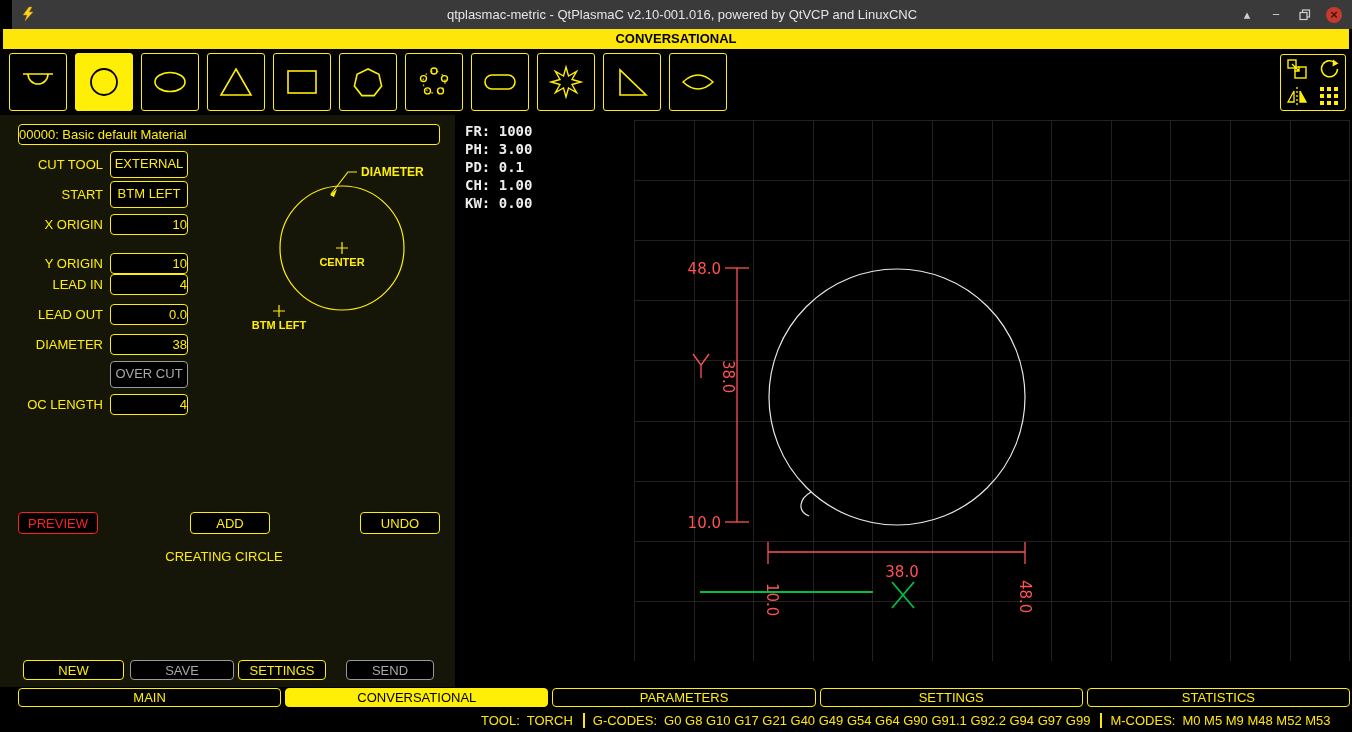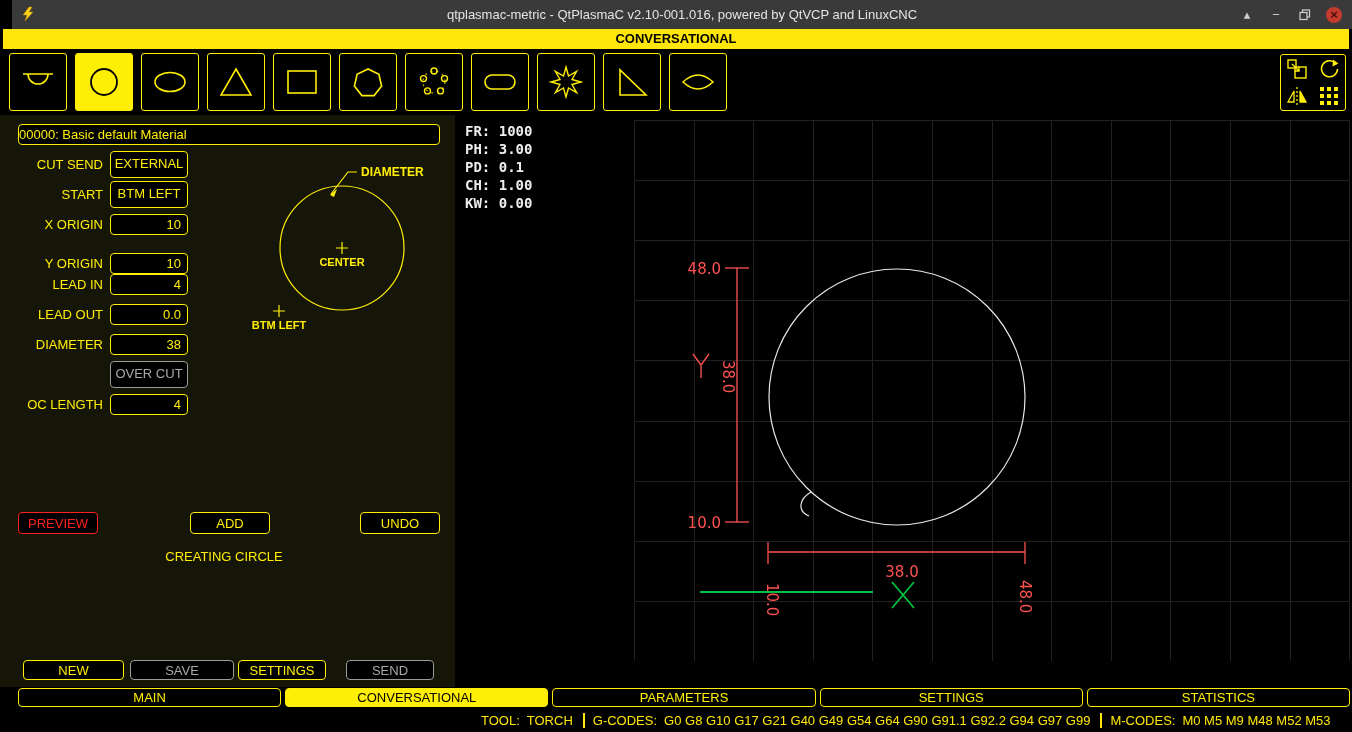--- a/index.html
+++ b/index.html
@@ -247,7 +247,7 @@
       <div class="material-combo">00000: Basic default Material</div>
 
       <div class="form-row" style="top:38px">
-        <span class="form-label">CUT SEND</span>
+        <span class="form-label">CUT TOOL</span>
         <button class="btn ctl">EXTERNAL</button>
       </div>
       <div class="form-row" style="top:68px">

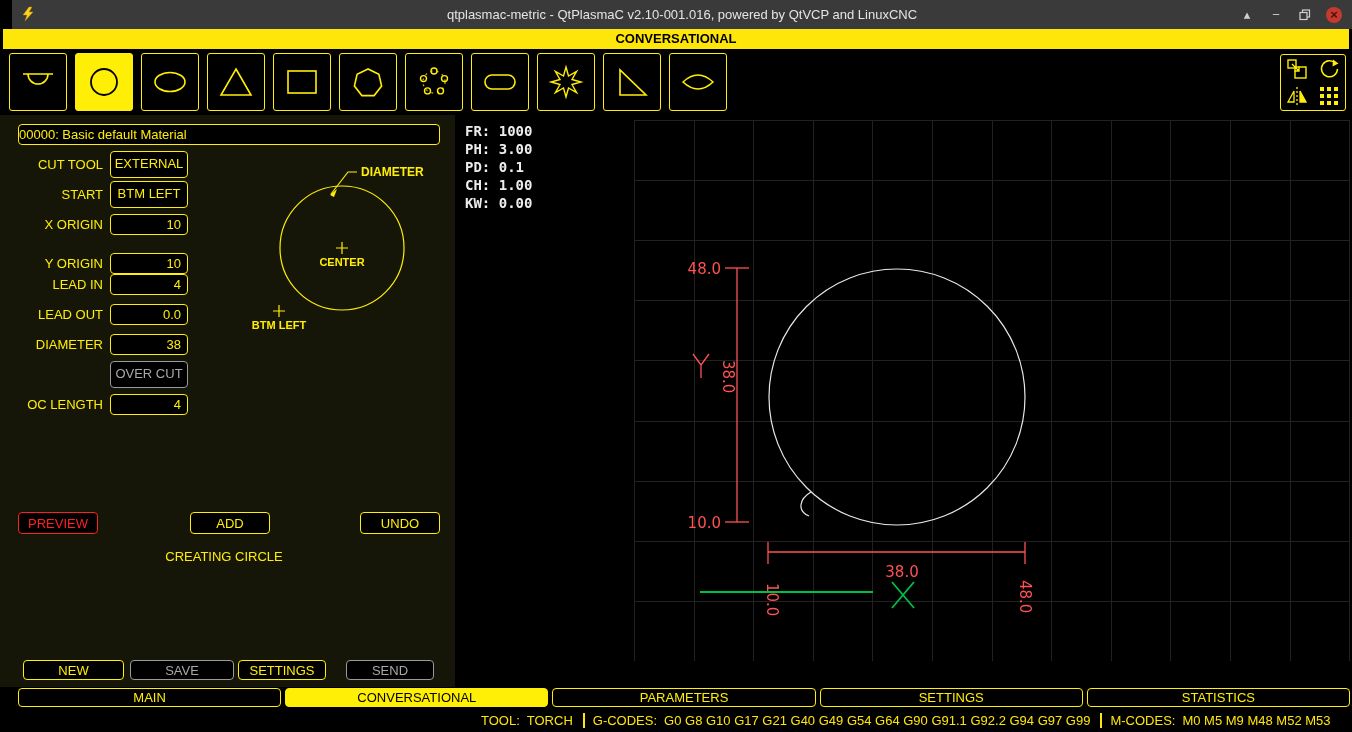--- a/index.html
+++ b/index.html
@@ -45,7 +45,7 @@
          font-family:"Liberation Sans",sans-serif; }
   .btn.gray { border-color:#9a9a9a; color:#a8a8a8; }
   .input { background:#000; border:1px solid #ffee06; border-radius:4px; color:#ffee06; font-size:13px;
-           text-align:right; padding-right:6px; width:78px; height:21px; font-family:"Liberation Sans",sans-serif; }
+           text-align:right; width:78px; height:21px; font-family:"Liberation Sans",sans-serif; }
   .action-btn { position:absolute; height:22px; background:#000; border:1px solid #ffee06; border-radius:4px;
                 color:#ffee06; font-size:13px; font-family:"Liberation Sans",sans-serif; }
   .action-btn.red { border-color:#ff2020; color:#ff2020; }

